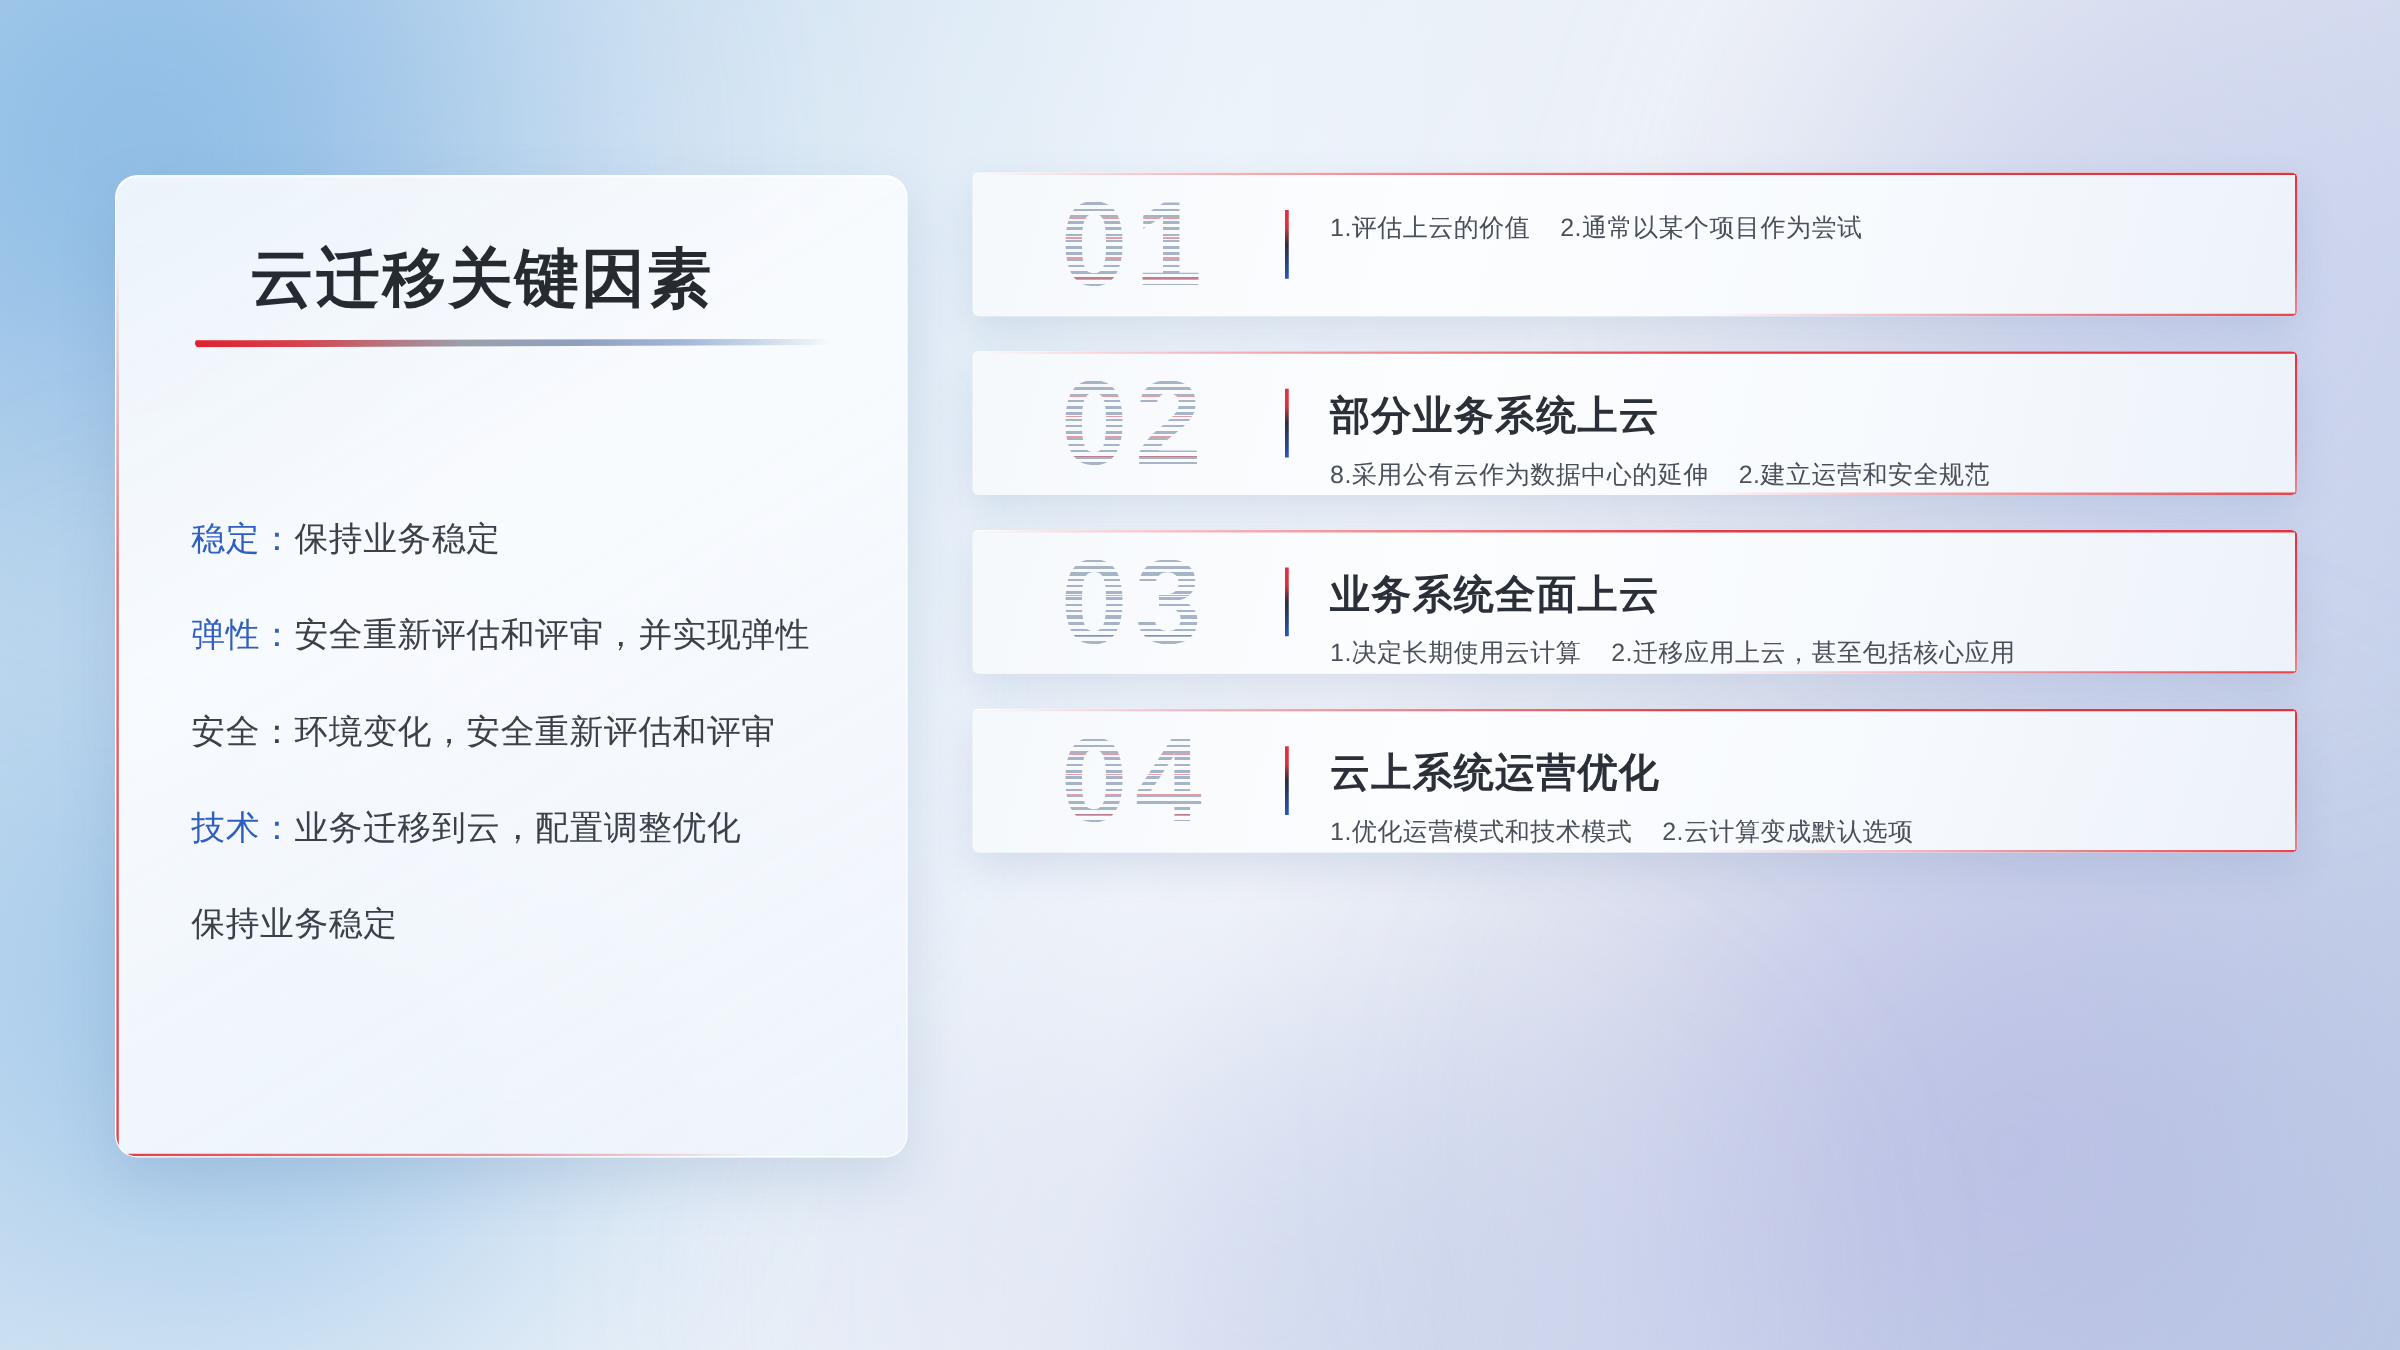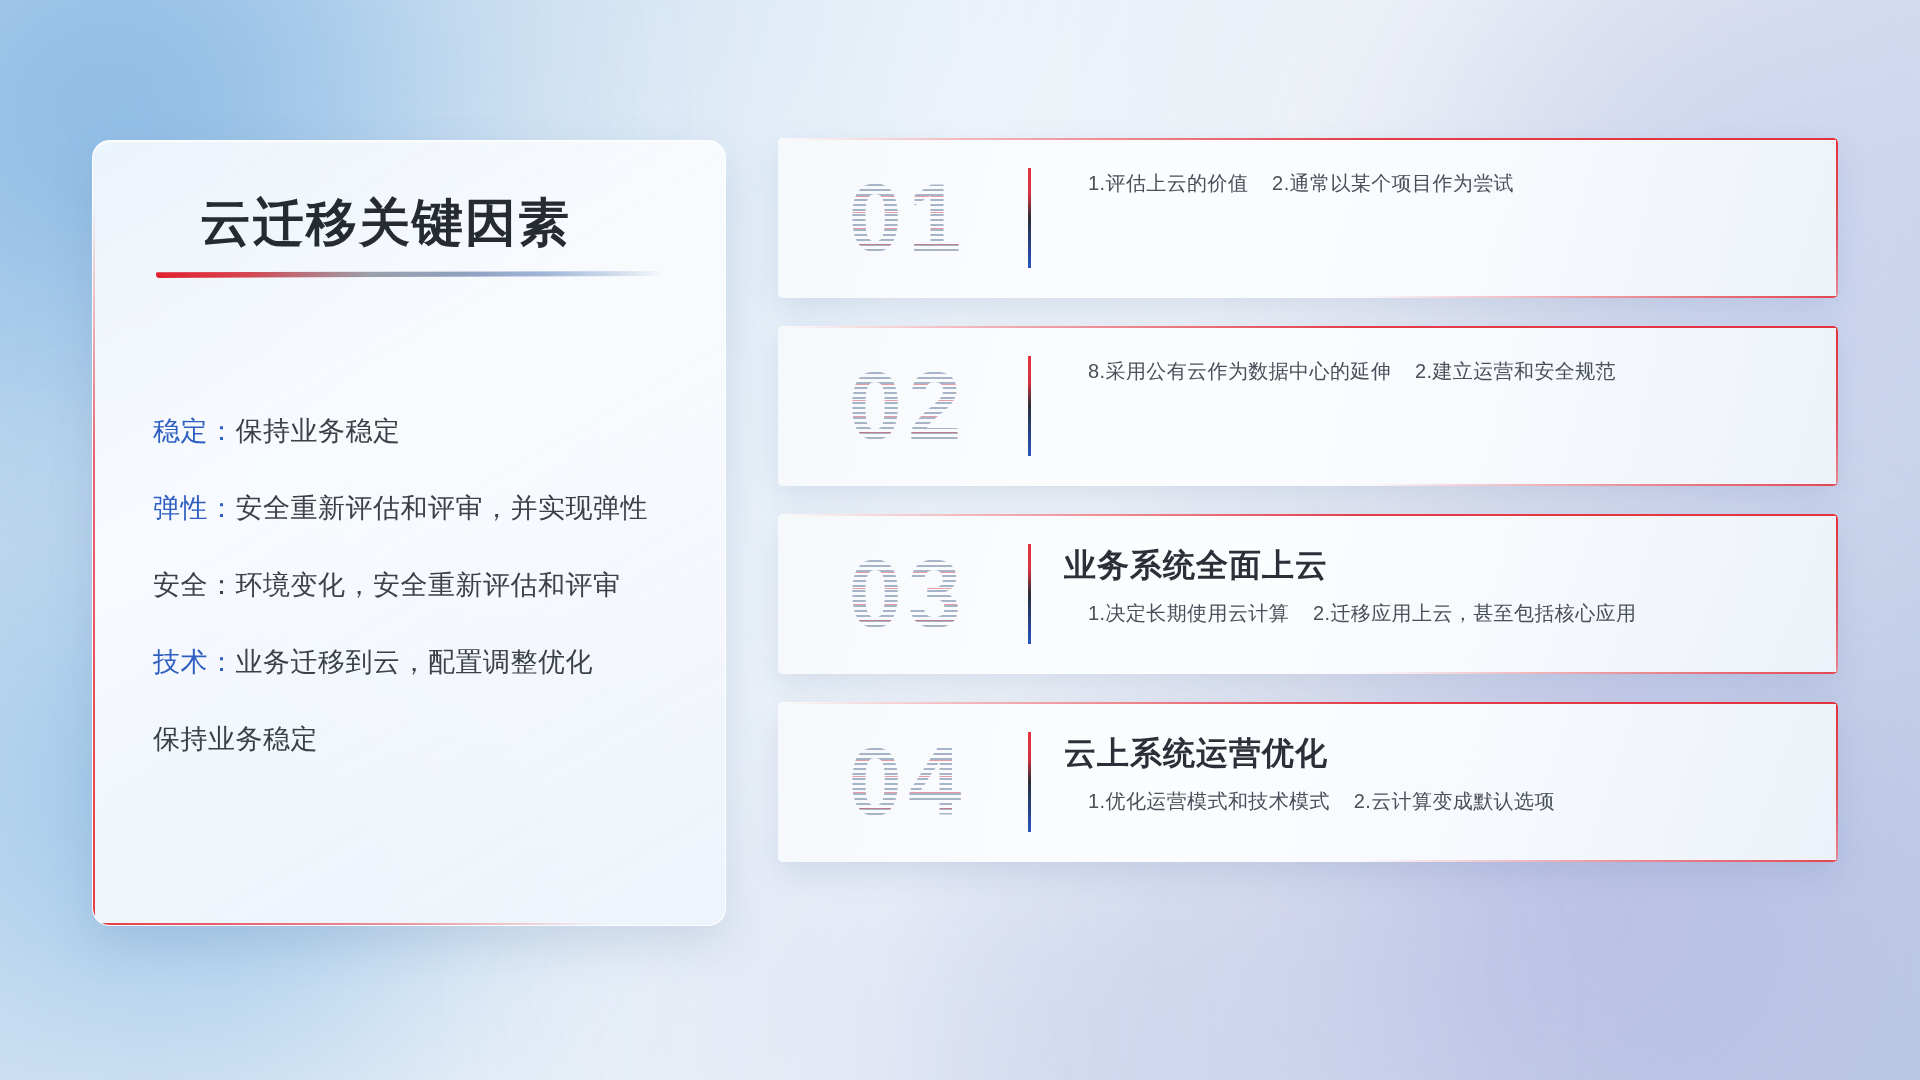--- a/index.html
+++ b/index.html
@@ -87,7 +87,7 @@
   
   .cards{ position:absolute; left:778px; top:138px; width:1060px; }
   .card{
-    position:relative; height:160px; margin-bottom:28px;
+    position:relative; height:115px; margin-bottom:28px;
     border-radius:5px;
     background:linear-gradient(104deg, rgba(246,249,252,.96) 0%, rgba(252,253,255,.99) 34%, rgba(248,251,254,.97) 66%, rgba(240,245,251,.92) 100%);
     box-shadow:0 12px 30px rgba(86,120,165,.16), inset 0 1px 0 rgba(255,255,255,.9);

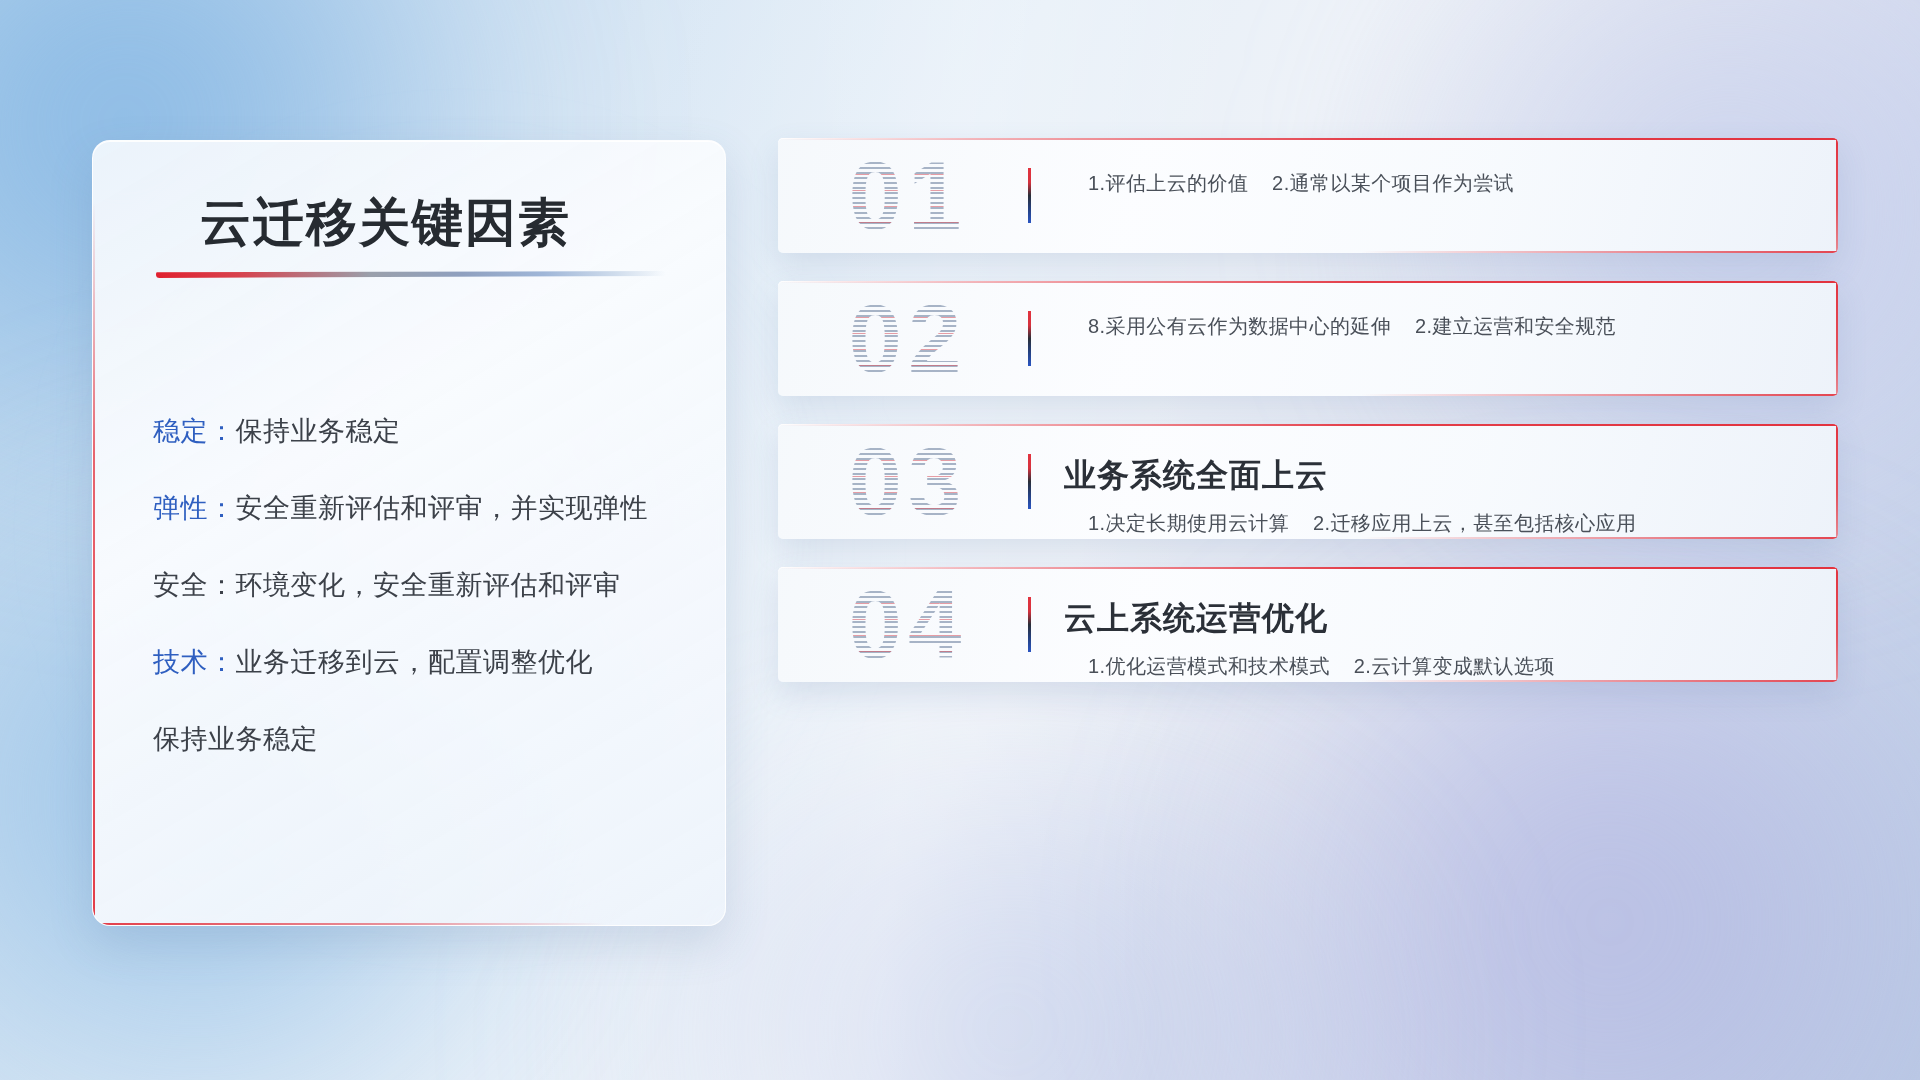--- a/index.html
+++ b/index.html
@@ -147,7 +147,6 @@
   .card-sub{
     font-size:20px; color:#4a5059; letter-spacing:.4px; line-height:1.3;
     white-space:pre;
-    margin-left:24px;
   }
 </style>
 </head>

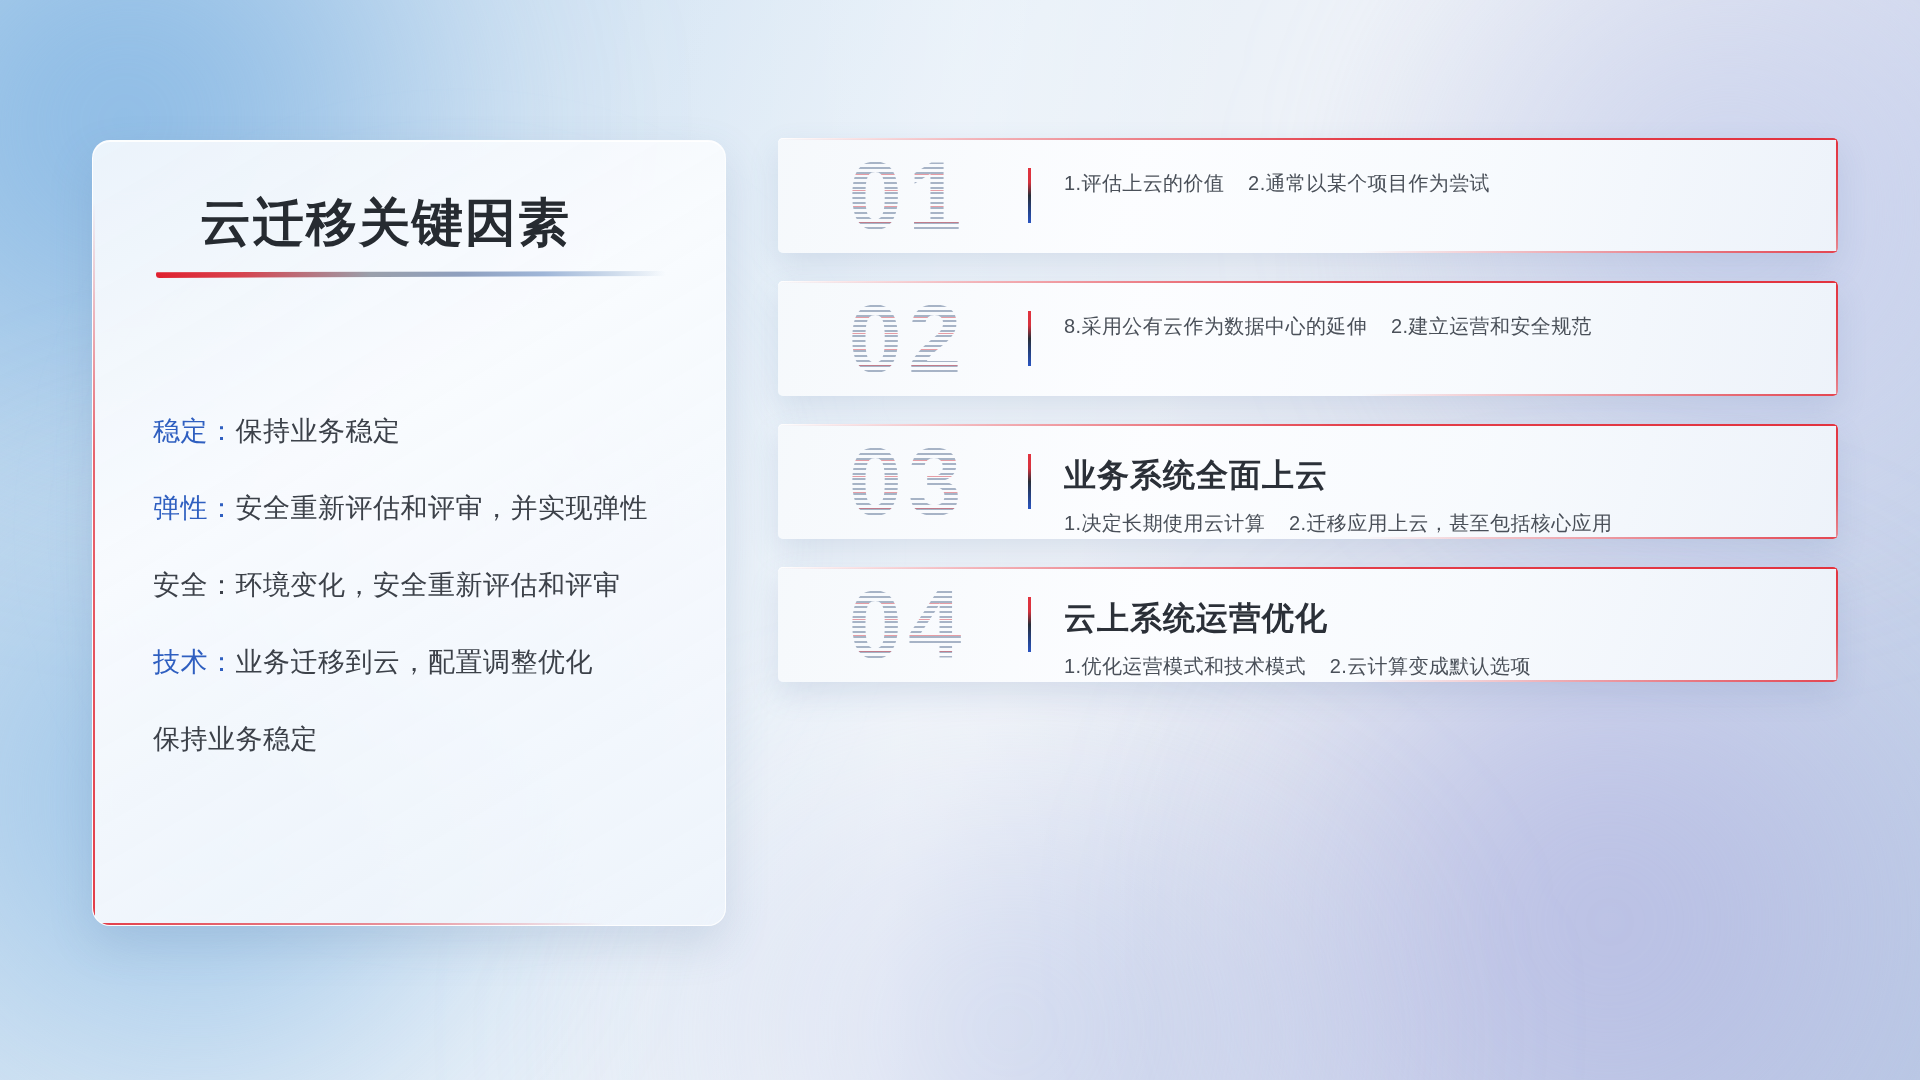--- a/index.html
+++ b/index.html
@@ -211,6 +211,7 @@
       <span class="num-tint">02</span>
       <span class="divider"></span>
       <div class="card-body">
+        <h2 class="card-title">部分业务系统上云</h2>
         <p class="card-sub">8.采用公有云作为数据中心的延伸    2.建立运营和安全规范</p>
       </div>
     </article>

